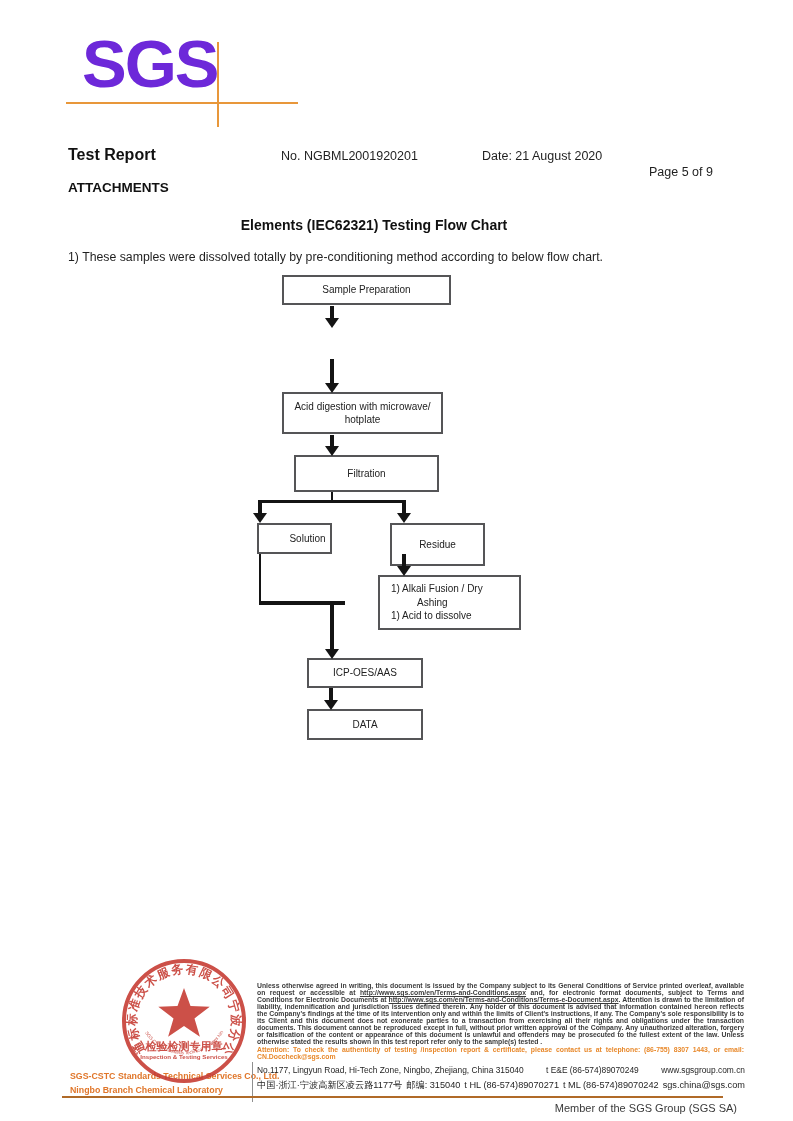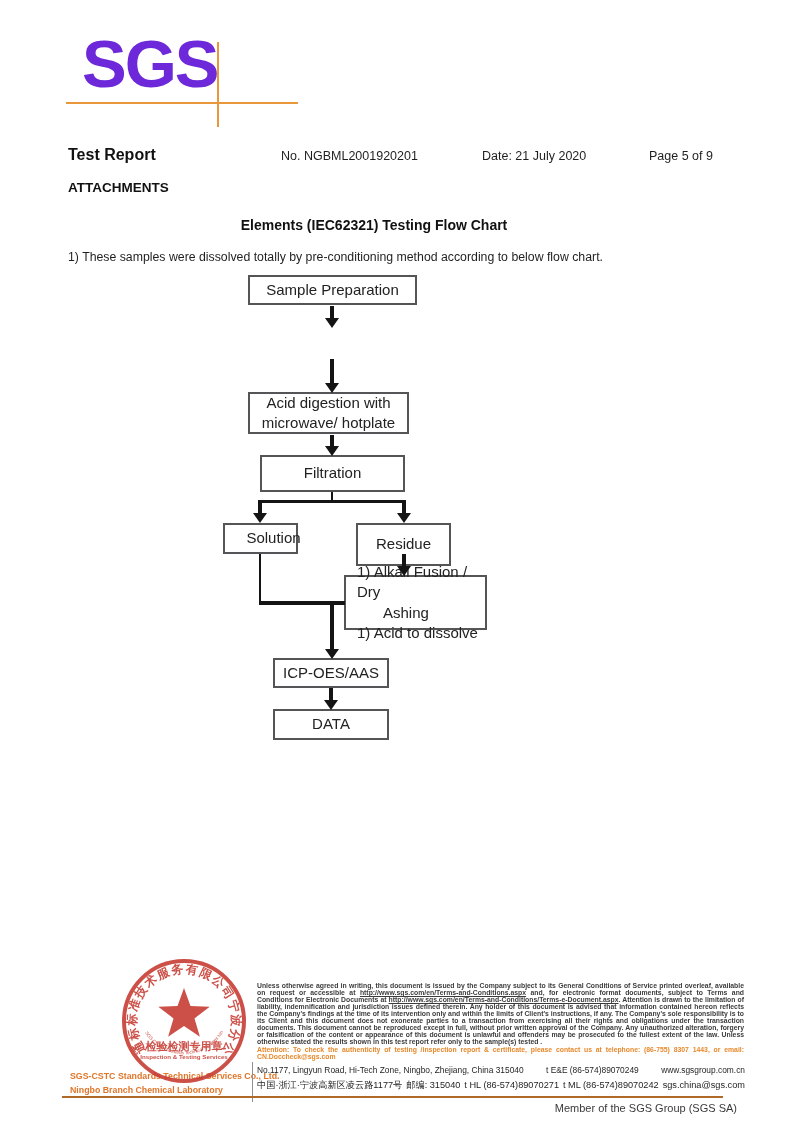--- a/index.html
+++ b/index.html
@@ -84,7 +84,7 @@
 
   <div class="hdr-title">Test Report</div>
   <div class="hdr-no">No. NGBML2001920201</div>
-  <div class="hdr-date">Date: 21 July 2020</div>
+  <div class="hdr-date">Date: 21 August 2020</div>
   <div class="hdr-page">Page 5 of 9</div>
   <div class="hdr-section">ATTACHMENTS</div>
 

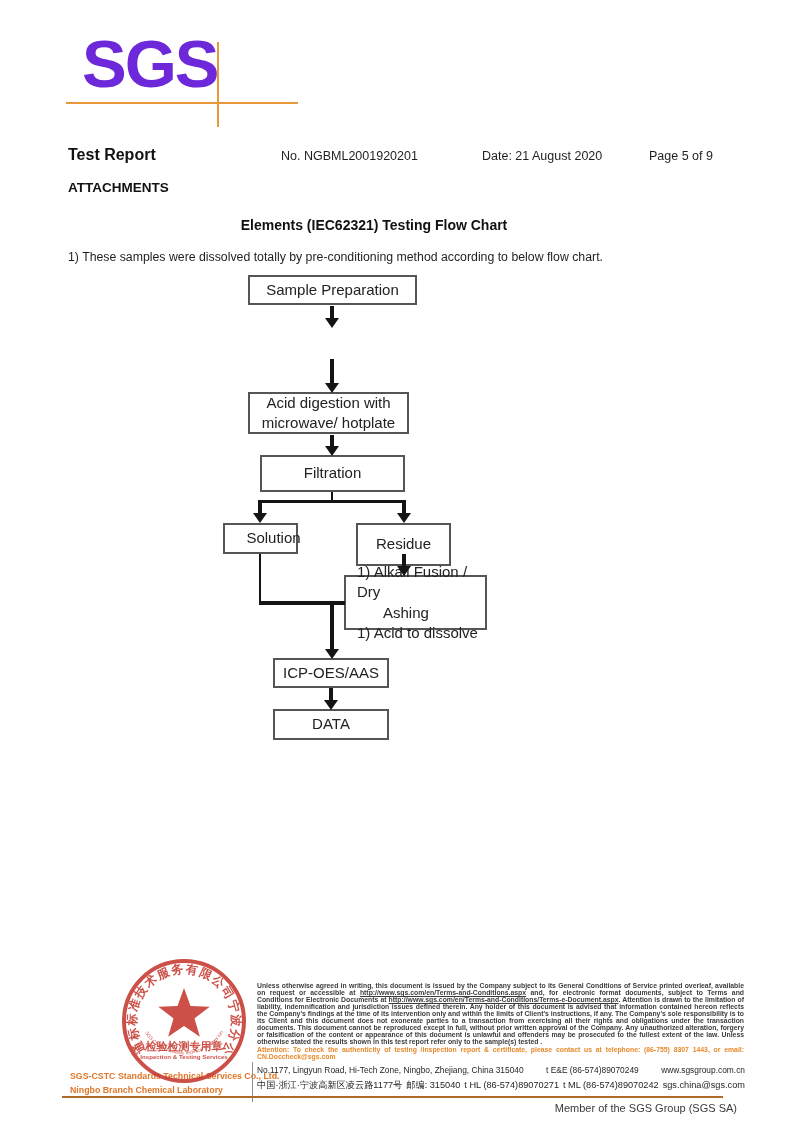--- a/index.html
+++ b/index.html
@@ -18,7 +18,7 @@
   .hdr-title { position:absolute; left:68px; top:146px; font-size:16px; font-weight:bold; color:#111; }
   .hdr-no    { position:absolute; left:281px; top:149px; font-size:12.5px;text-align:right; }
   .hdr-date  { position:absolute; left:482px; top:149px; font-size:12.5px; }
-  .hdr-page  { position:absolute; left:649px; top:149px; font-size:12.5px; }
+  .hdr-page  { position:absolute; left:649px; top:165px; font-size:12.5px; }
   .hdr-section { position:absolute; left:68px; top:180px; font-size:13.5px; font-weight:bold; color:#111; }
   
   .flow-title { position:absolute; left:0; top:217px; width:748px; text-align:center; font-size:14px; font-weight:bold; color:#111; }

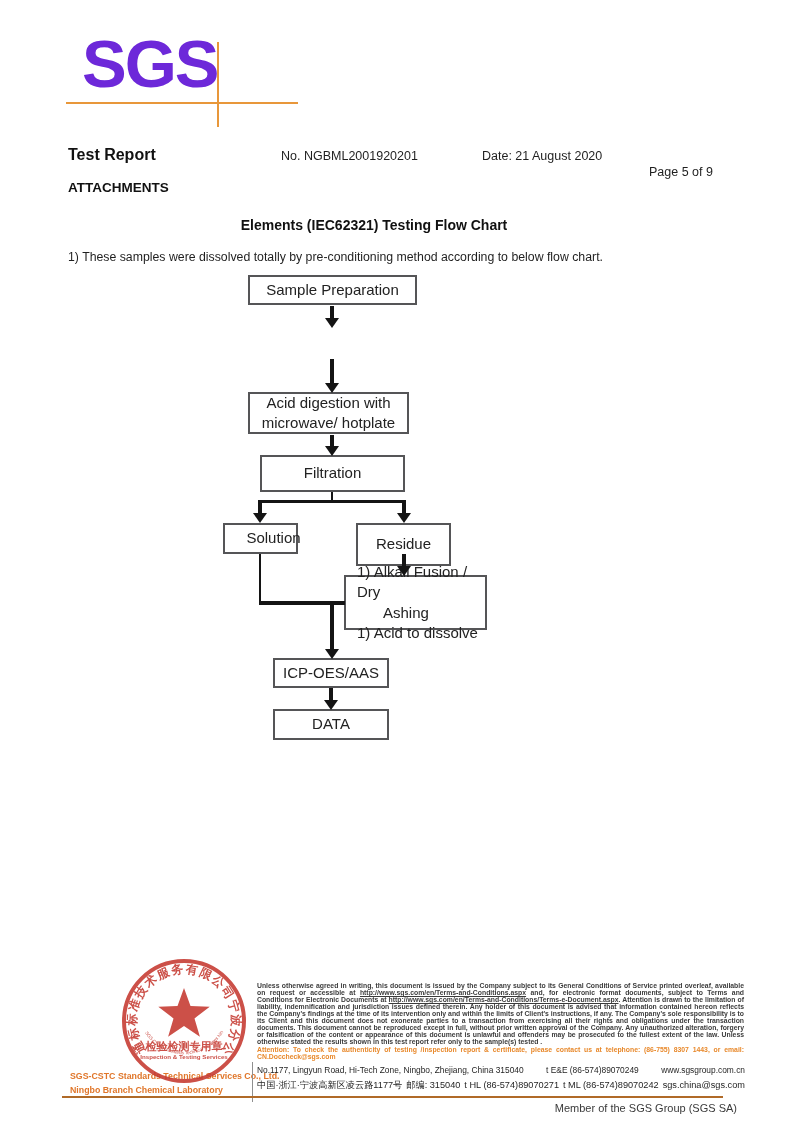--- a/index.html
+++ b/index.html
@@ -26,7 +26,7 @@
   .fbox {
     position:absolute; box-sizing:border-box; border:2px solid #555557; background:#fff;
     display:flex; flex-direction:column; align-items:center; justify-content:center;
-    font-size:15px; color:#222; text-align:center; line-height:1.35;
+    font-size:10px; color:#222; text-align:center; line-height:1.35;margin-left:34px;
   }
   .fbox.multiline { align-items:flex-start; text-align:left; padding-left:11px; }
   .b-sampleprep { left:248px; top:275px; width:169px; height:30px; }

